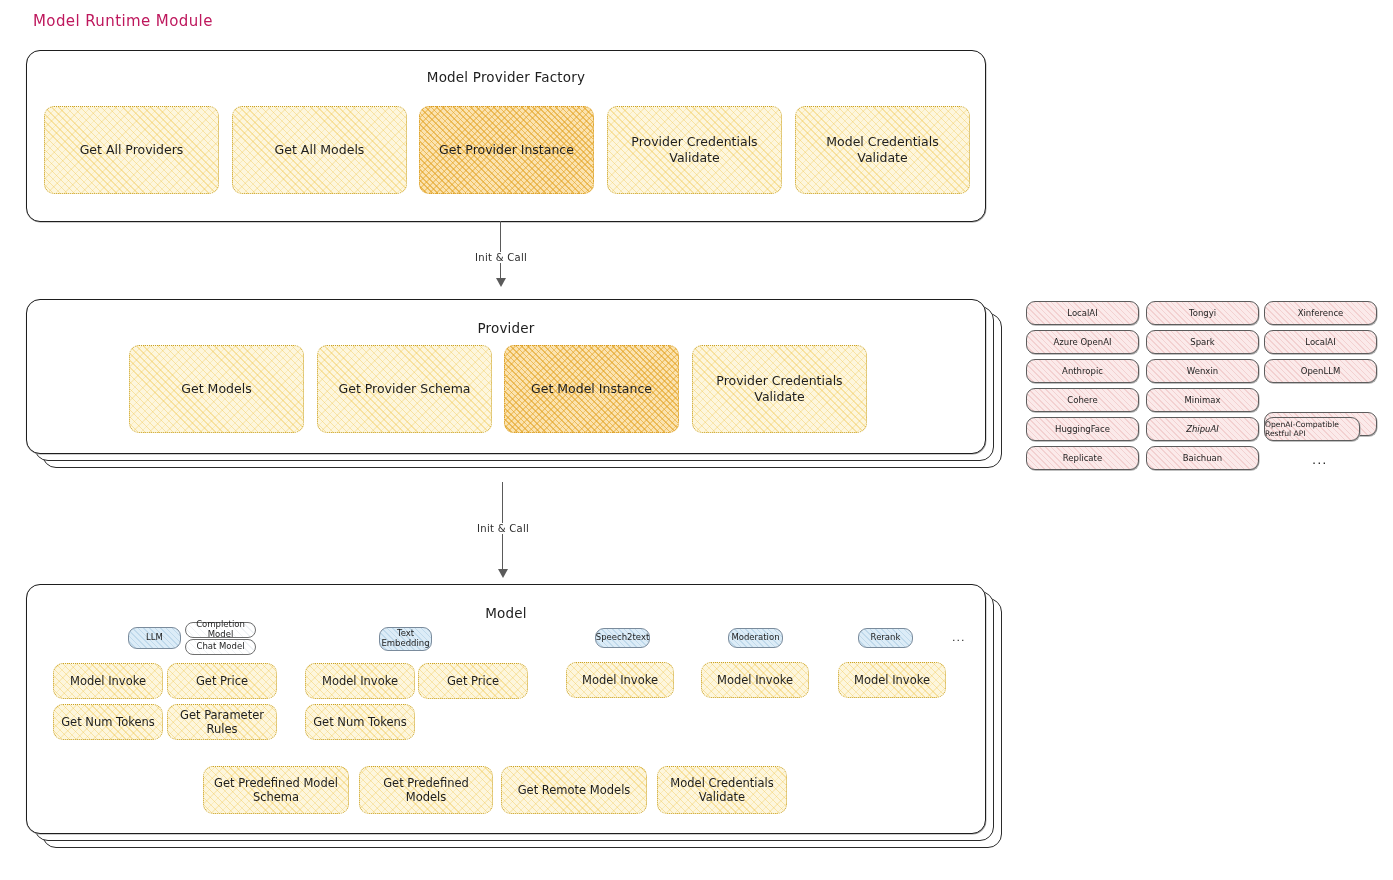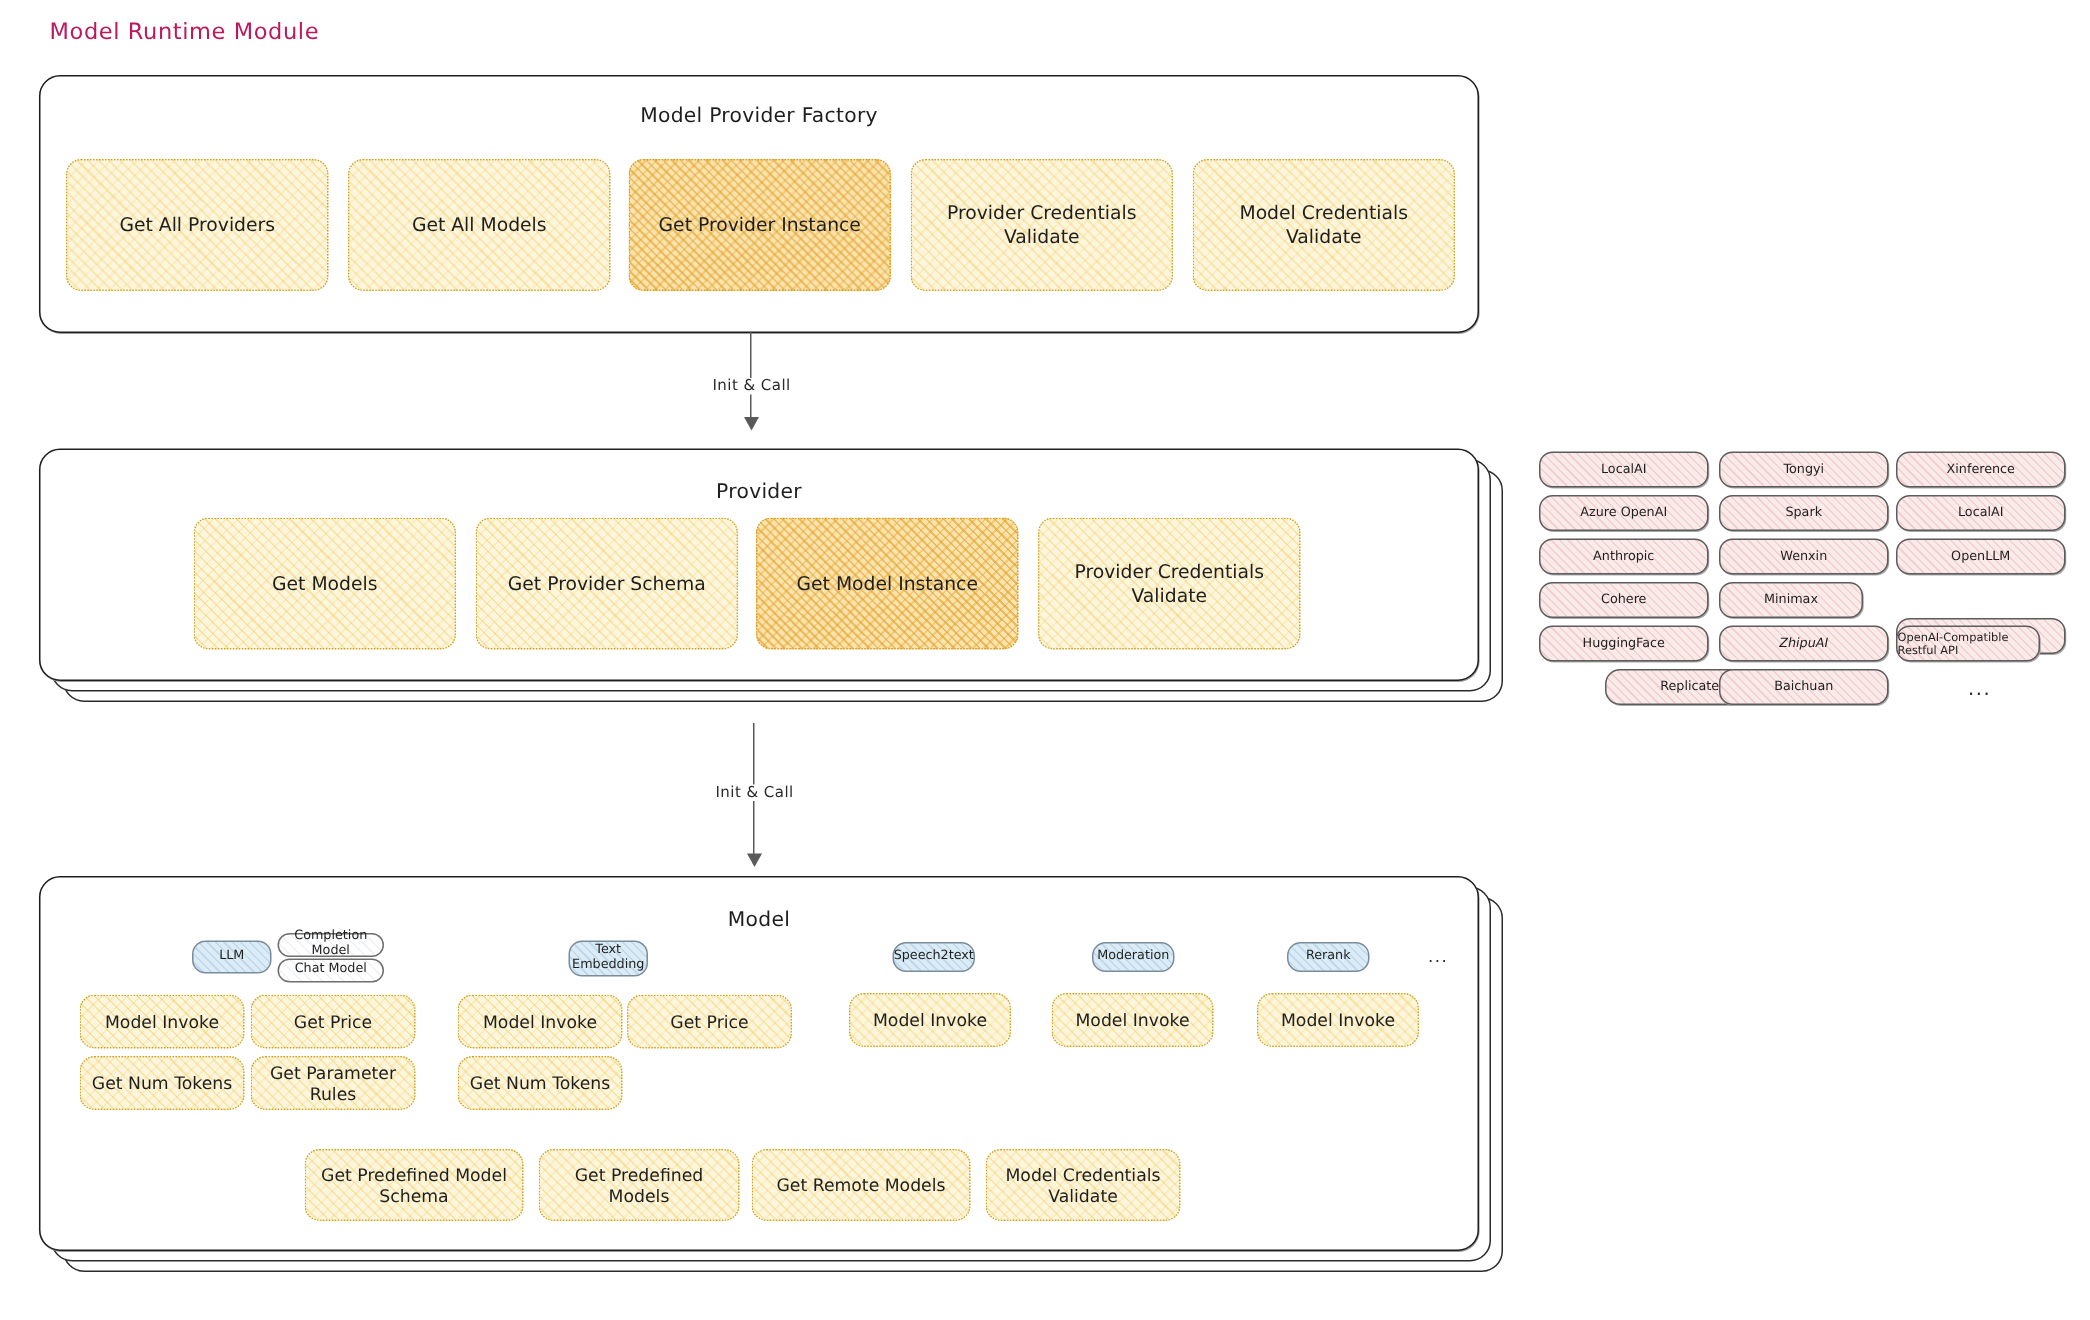--- a/index.html
+++ b/index.html
@@ -143,7 +143,7 @@
 <div class="chip" style="left:1146px;top:301px;width:113px;height:24px;">Tongyi</div>
 <div class="chip" style="left:1146px;top:330px;width:113px;height:24px;">Spark</div>
 <div class="chip" style="left:1146px;top:359px;width:113px;height:24px;">Wenxin</div>
-<div class="chip" style="left:1146px;top:388px;width:96px;height:24px;text-align:center;">Minimax</div>
+<div class="chip" style="left:1146px;top:388px;width:113px;height:24px;text-align:center;">Minimax</div>
 <div class="chip" style="left:1146px;top:417px;width:113px;height:24px;font-style:italic;">ZhipuAI</div>
 <div class="chip" style="left:1146px;top:446px;width:113px;height:24px;">Baichuan</div>
 

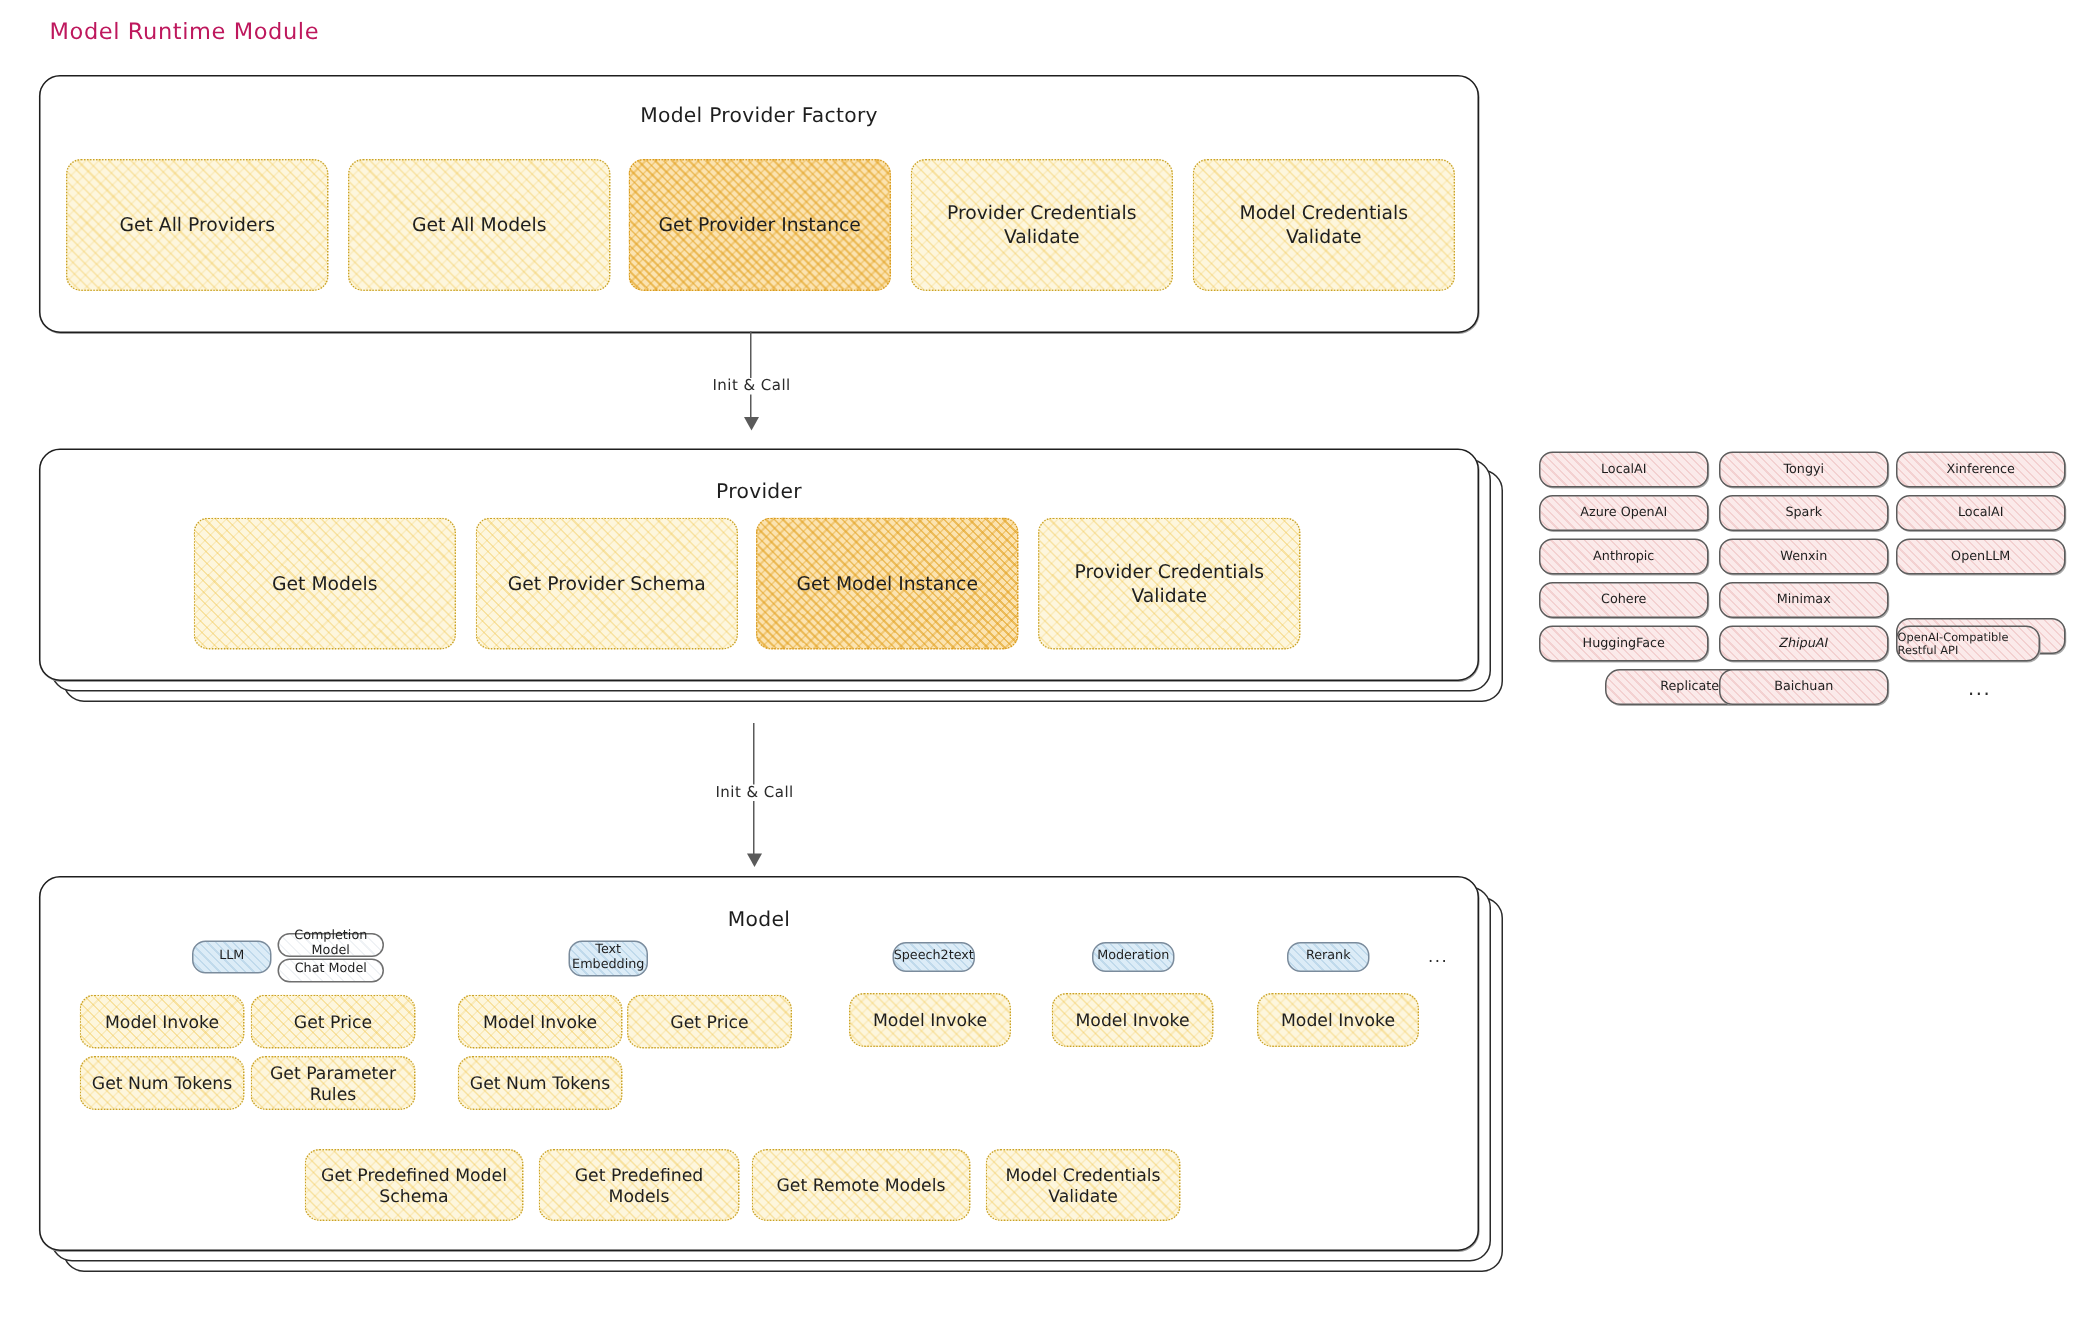--- a/index.html
+++ b/index.html
@@ -138,7 +138,7 @@
 <div class="chip" style="left:1026px;top:359px;width:113px;height:24px;">Anthropic</div>
 <div class="chip" style="left:1026px;top:388px;width:113px;height:24px;">Cohere</div>
 <div class="chip" style="left:1026px;top:417px;width:113px;height:24px;">HuggingFace</div>
-<div class="chip" style="left:1070px;top:446px;width:113px;height:24px;border-radius:10px;">Replicate</div>
+<div class="chip" style="left:1026px;top:446px;width:113px;height:24px;">Replicate</div>
 
 <div class="chip" style="left:1146px;top:301px;width:113px;height:24px;">Tongyi</div>
 <div class="chip" style="left:1146px;top:330px;width:113px;height:24px;">Spark</div>

